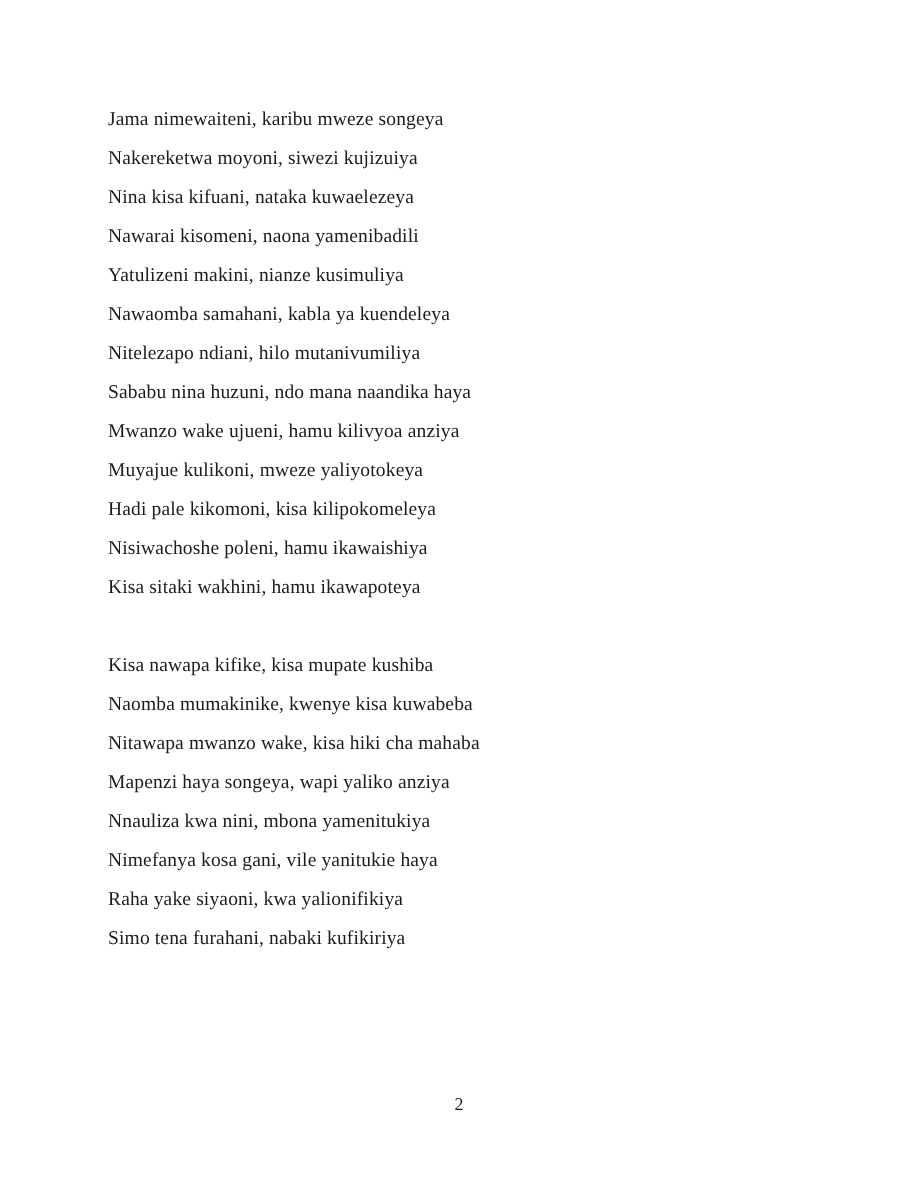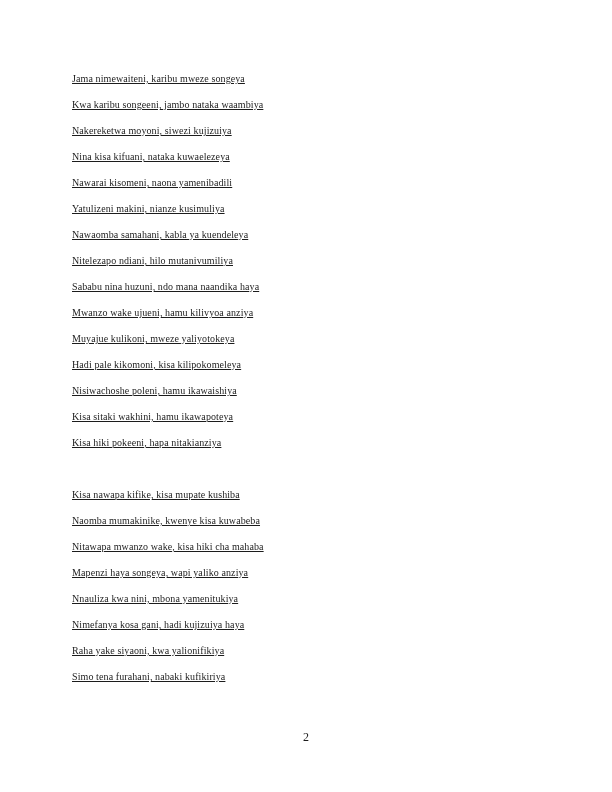--- a/index.html
+++ b/index.html
@@ -24,12 +24,11 @@
     right: 60px;
   }
   .poem-line {
-    font-size: 10px;
+    font-size: 13px;
     line-height: 26px;
     height: 26px;
     white-space: nowrap;
     letter-spacing: 0.1px;
-    text-decoration: underline;
   }
   .stanza-gap {
     height: 26px;

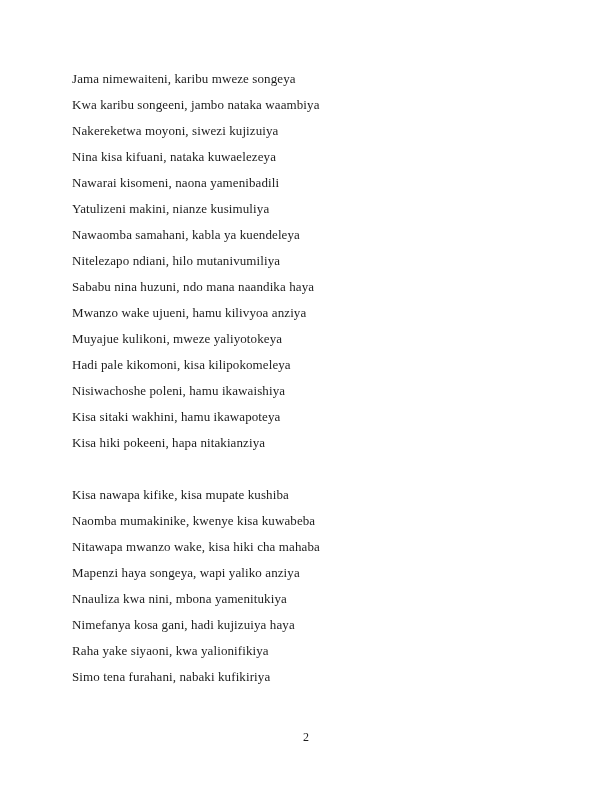--- a/index.html
+++ b/index.html
@@ -54,7 +54,6 @@
 
     <div>
       <div class="poem-line">Jama nimewaiteni, karibu mweze songeya</div>
-      <div class="poem-line">Kwa karibu songeeni, jambo nataka waambiya</div>
       <div class="poem-line">Nakereketwa moyoni, siwezi kujizuiya</div>
       <div class="poem-line">Nina kisa kifuani, nataka kuwaelezeya</div>
       <div class="poem-line">Nawarai kisomeni, naona yamenibadili</div>

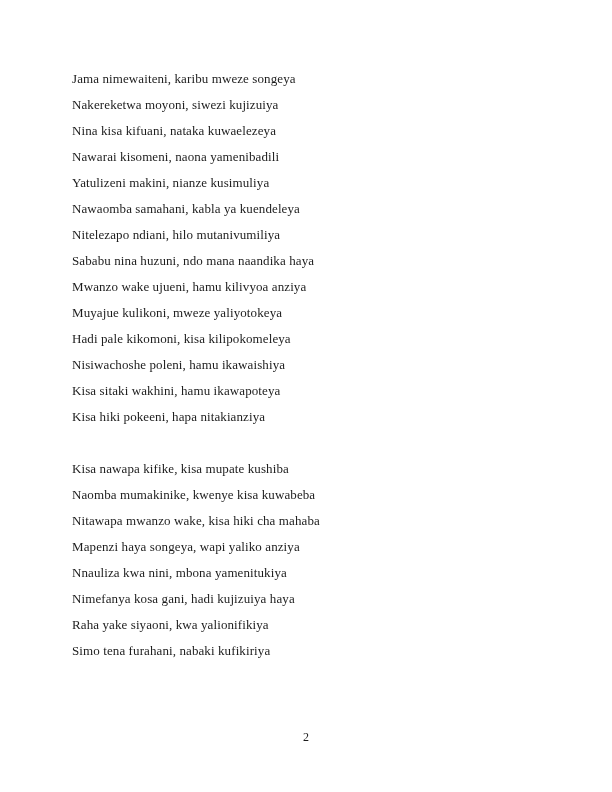--- a/index.html
+++ b/index.html
@@ -66,7 +66,6 @@
       <div class="poem-line">Hadi pale kikomoni, kisa kilipokomeleya</div>
       <div class="poem-line">Nisiwachoshe poleni, hamu ikawaishiya</div>
       <div class="poem-line">Kisa sitaki wakhini, hamu ikawapoteya</div>
-      <div class="poem-line">Kisa hiki pokeeni, hapa nitakianziya</div>
     </div>
 
     <div class="stanza-gap"></div>

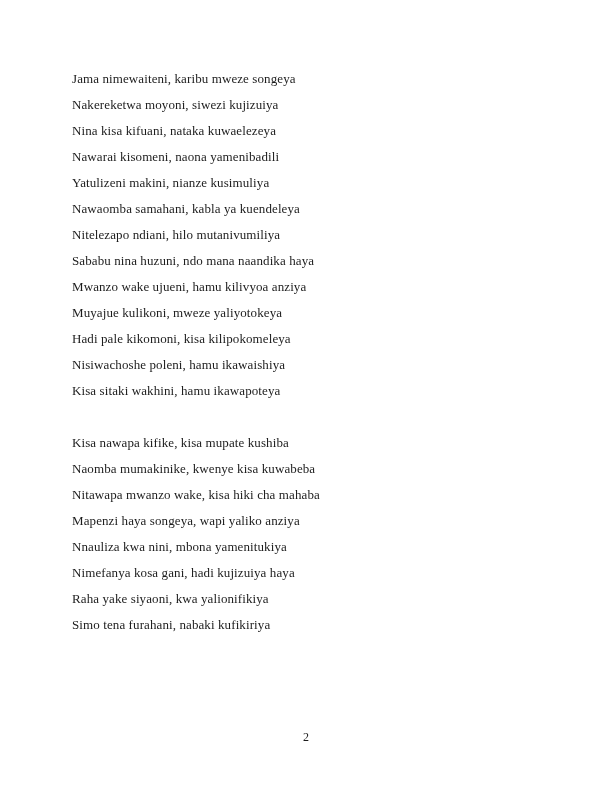--- a/index.html
+++ b/index.html
@@ -76,7 +76,7 @@
       <div class="poem-line">Nitawapa mwanzo wake, kisa hiki cha mahaba</div>
       <div class="poem-line">Mapenzi haya songeya, wapi yaliko anziya</div>
       <div class="poem-line">Nnauliza kwa nini, mbona yamenitukiya</div>
-      <div class="poem-line">Nimefanya kosa gani, hadi kujizuiya haya</div>
+      <div class="poem-line">Nimefanya kosa gani, vile yanitukie haya</div>
       <div class="poem-line">Raha yake siyaoni, kwa yalionifikiya</div>
       <div class="poem-line">Simo tena furahani, nabaki kufikiriya</div>
     </div>

